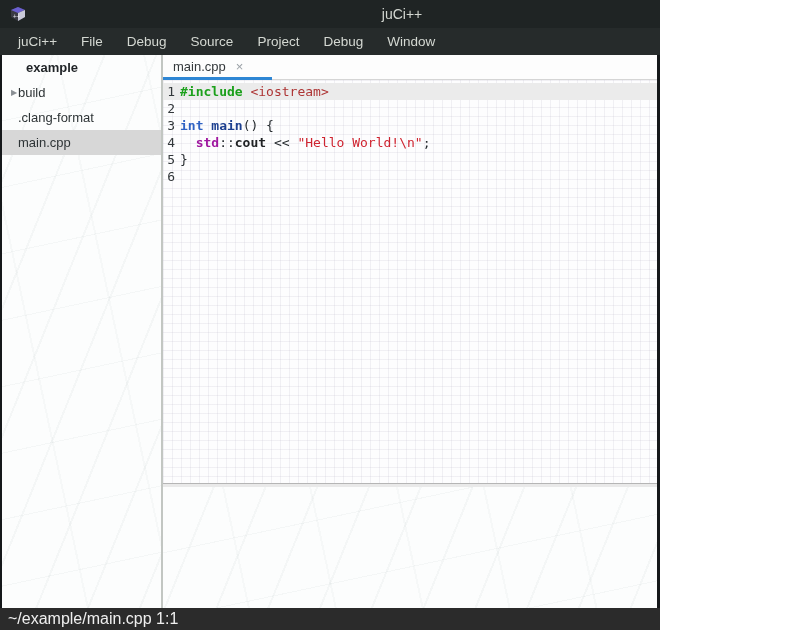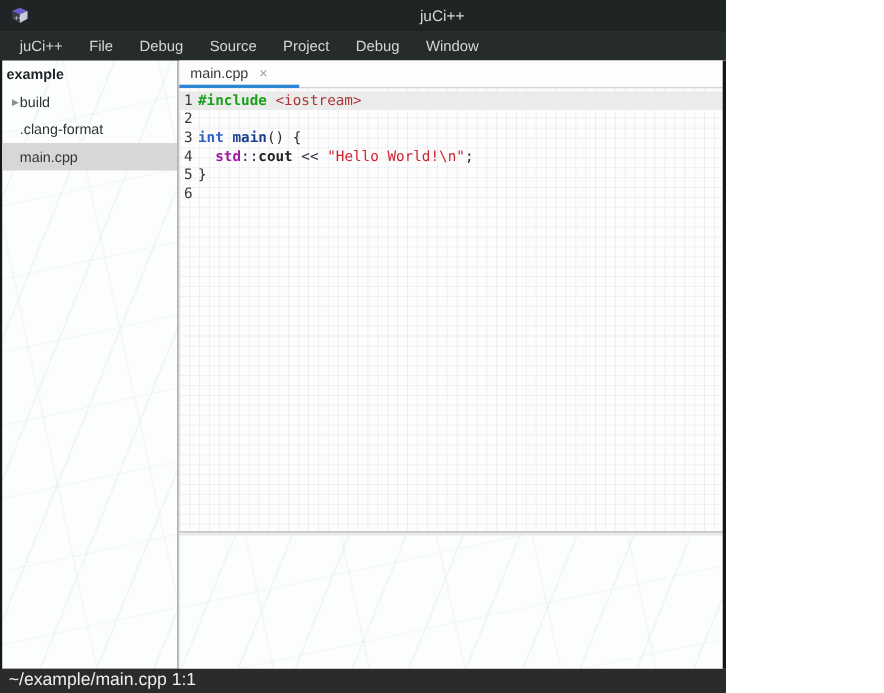--- a/index.html
+++ b/index.html
@@ -45,7 +45,7 @@
   
   .sidebar{position:absolute; left:2px; top:55px; width:159px; height:553px; overflow:hidden;}
   .sidebar-sep{position:absolute; left:161px; top:55px; width:2px; height:553px; background:#c2c6c2;}
-  .tree-root{height:25px; line-height:25px; font-weight:bold; font-size:13px; color:#1f2326; padding-left:4px;}
+  .tree-root{height:25px; line-height:25px; font-weight:bold; font-size:13px; color:#1f2326; padding-left:24px;}
   .tree-row{height:25px; line-height:25px; font-size:13px; color:#2e3436; display:flex; align-items:center;}
   .tree-row.selected{background:var(--c-select);}
   .expander{position:absolute; left:9px; font-size:8px; color:#8a8f94; width:10px;}

